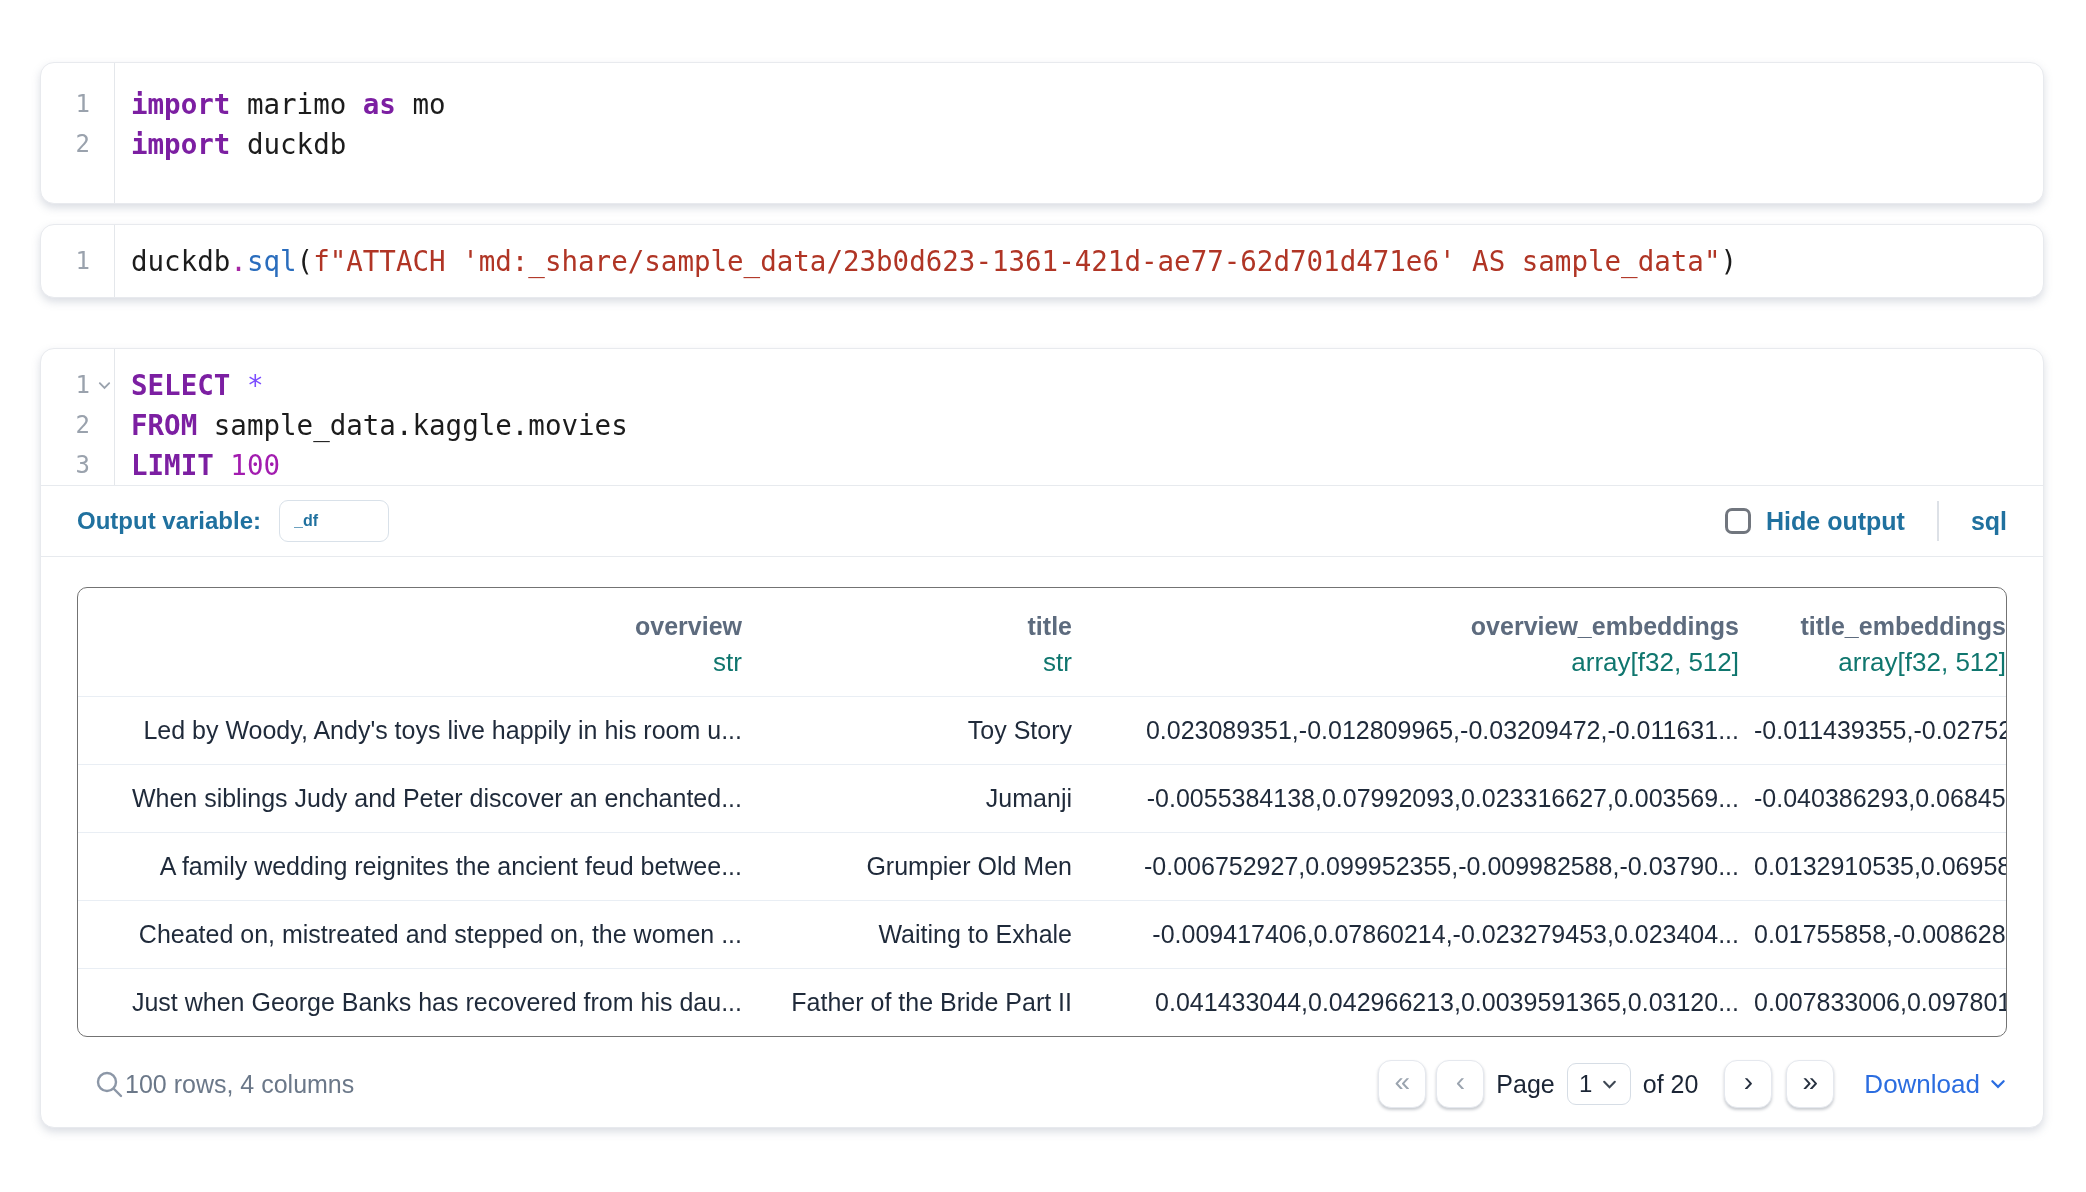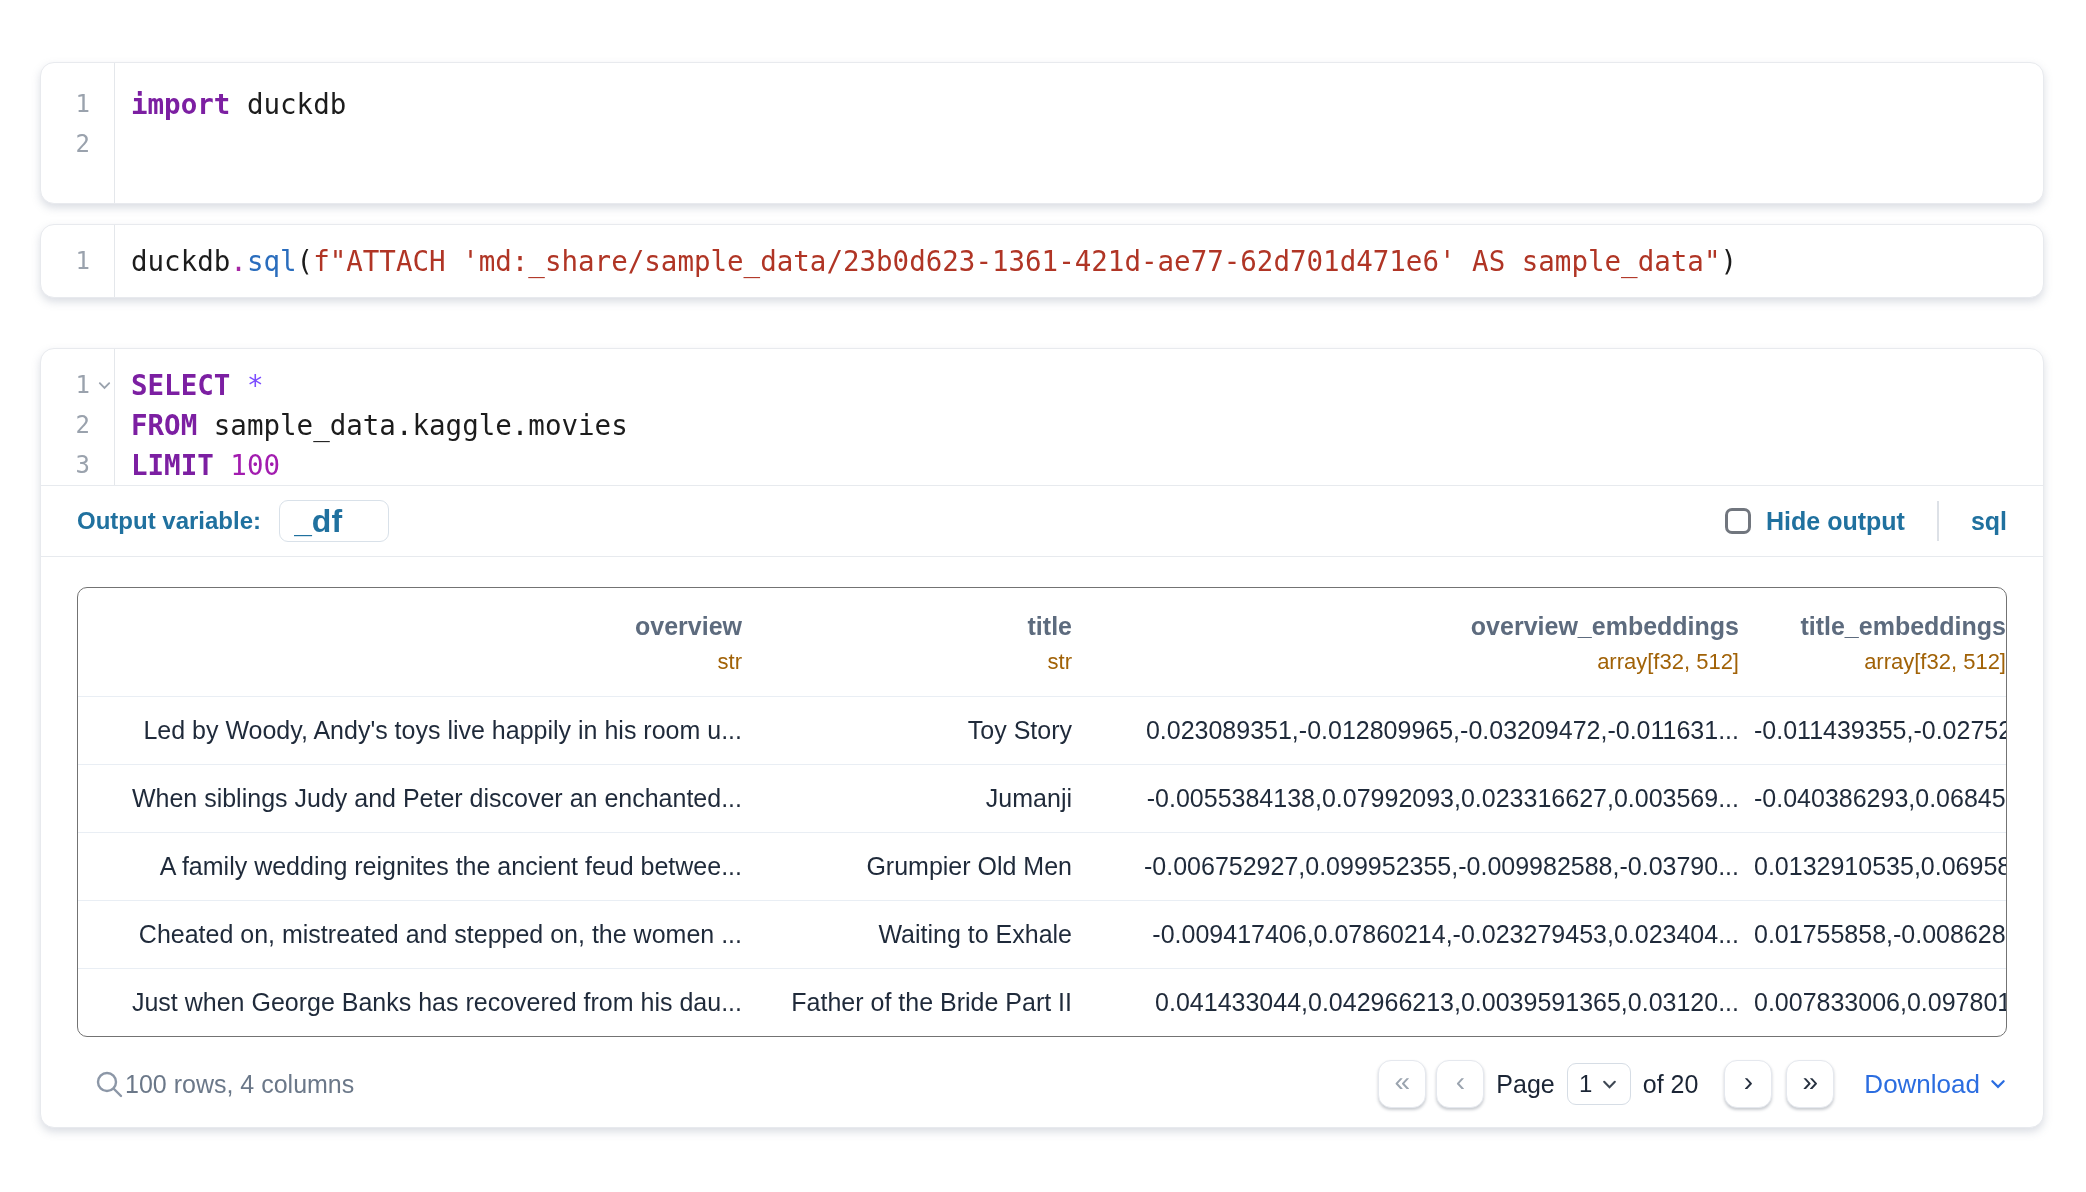--- a/index.html
+++ b/index.html
@@ -100,6 +100,7 @@
         <div class="gutter-line"><span>2</span></div>
       </div>
     <div class="code-col">
+        <div class="code-line"><span class="tk-kw">import</span><span> marimo </span><span class="tk-kw">as</span><span> mo</span></div>
         <div class="code-line"><span class="tk-kw">import</span><span> duckdb</span></div>
       </div>
   </div>

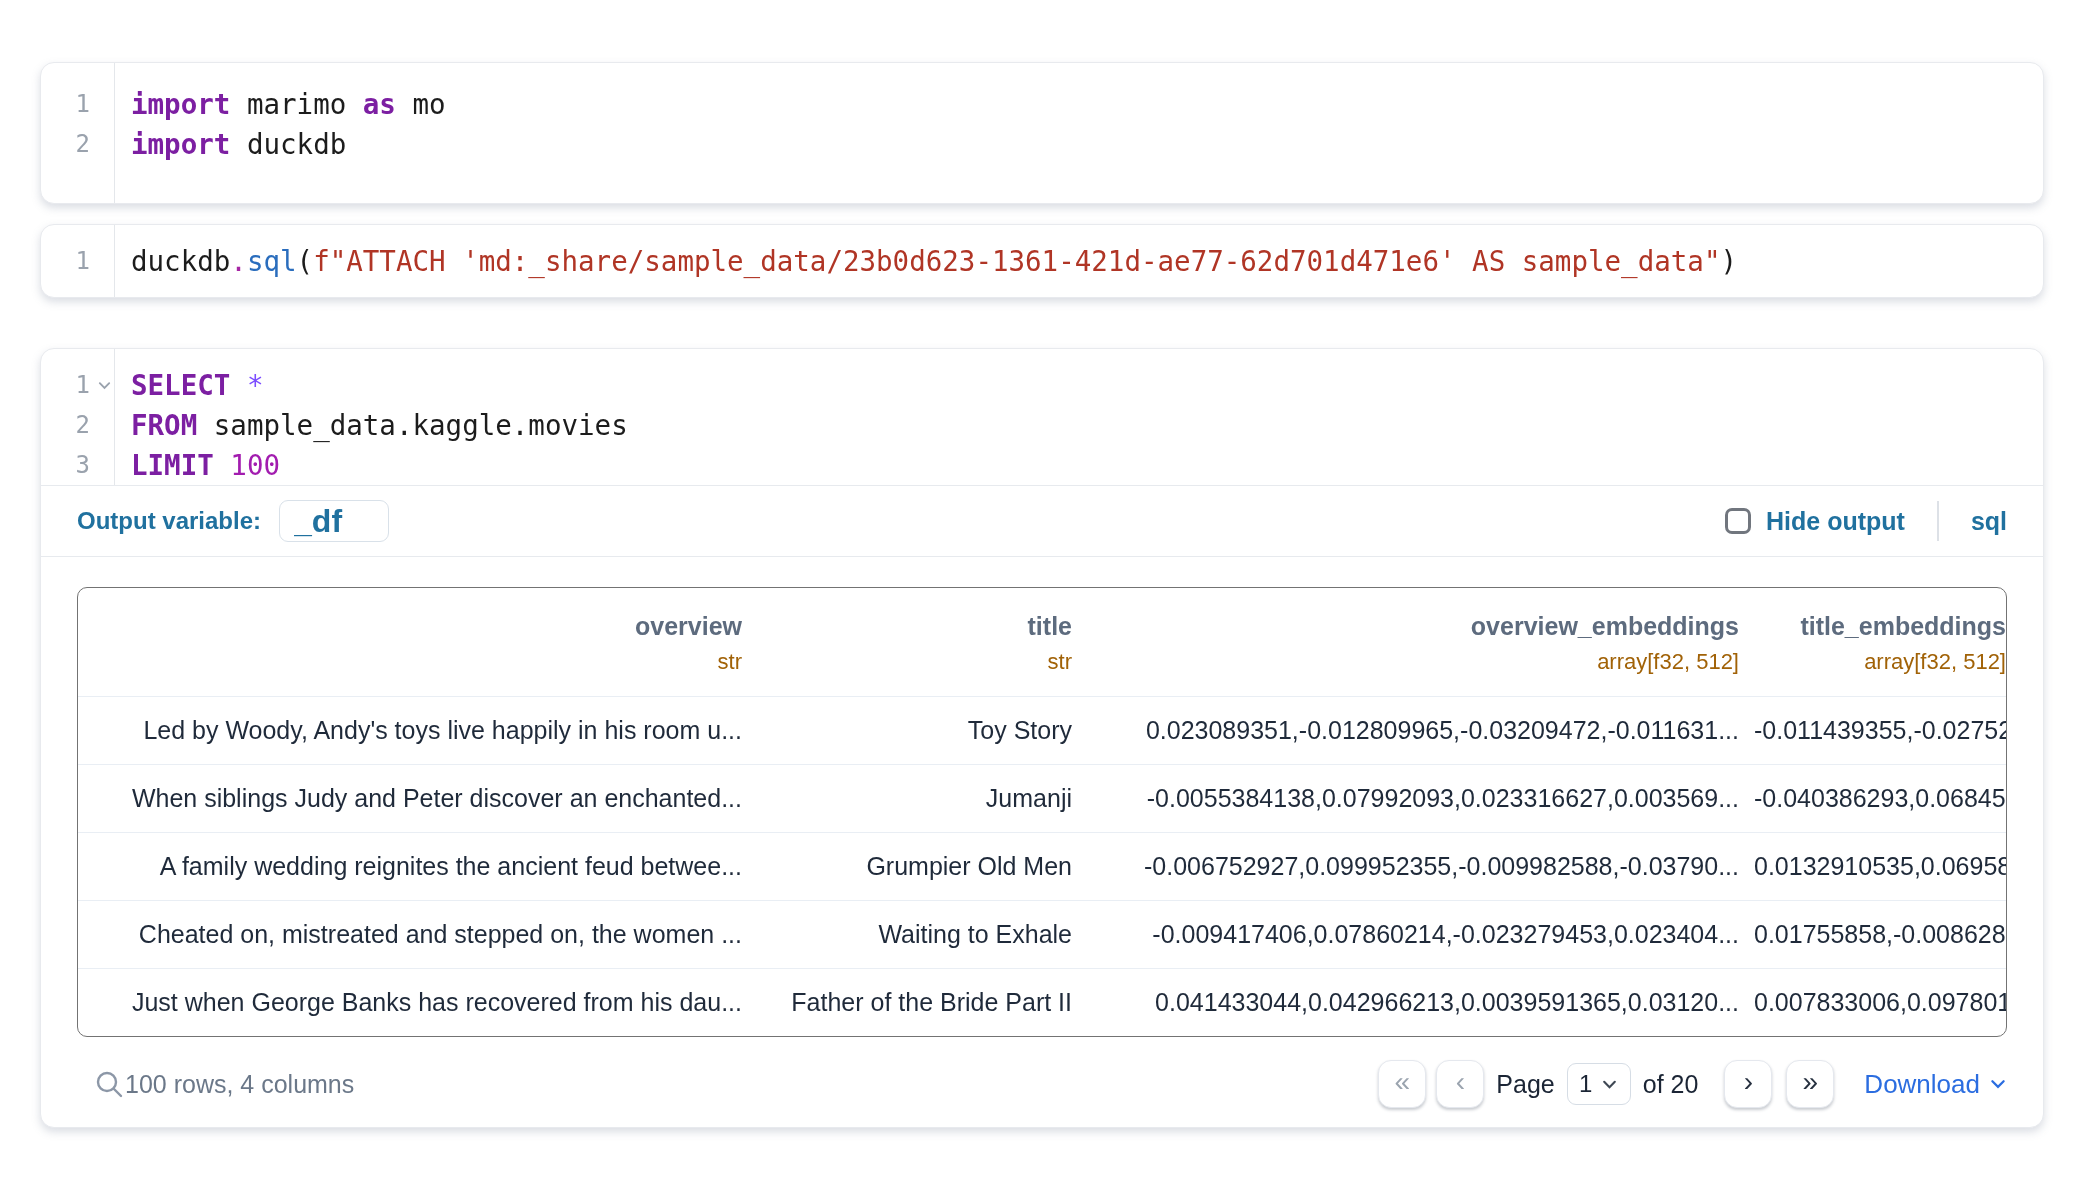--- a/index.html
+++ b/index.html
@@ -50,7 +50,7 @@
   .ov-label{color:#20719f;font-weight:bold;font-size:24px;}
   .ov-input{
     width:110px;height:42px;border:1px solid #d9e1e9;border-radius:9px;box-sizing:border-box;
-    font-family:"Liberation Sans",sans-serif;font-weight:bold;font-size:32px;color:#20719f;
+    font-family:"Liberation Sans",sans-serif;font-weight:bold;font-size:16px;color:#20719f;
     padding:0 14px;outline:none;background:#fff;
   }
   .right-controls{display:flex;align-items:center;}

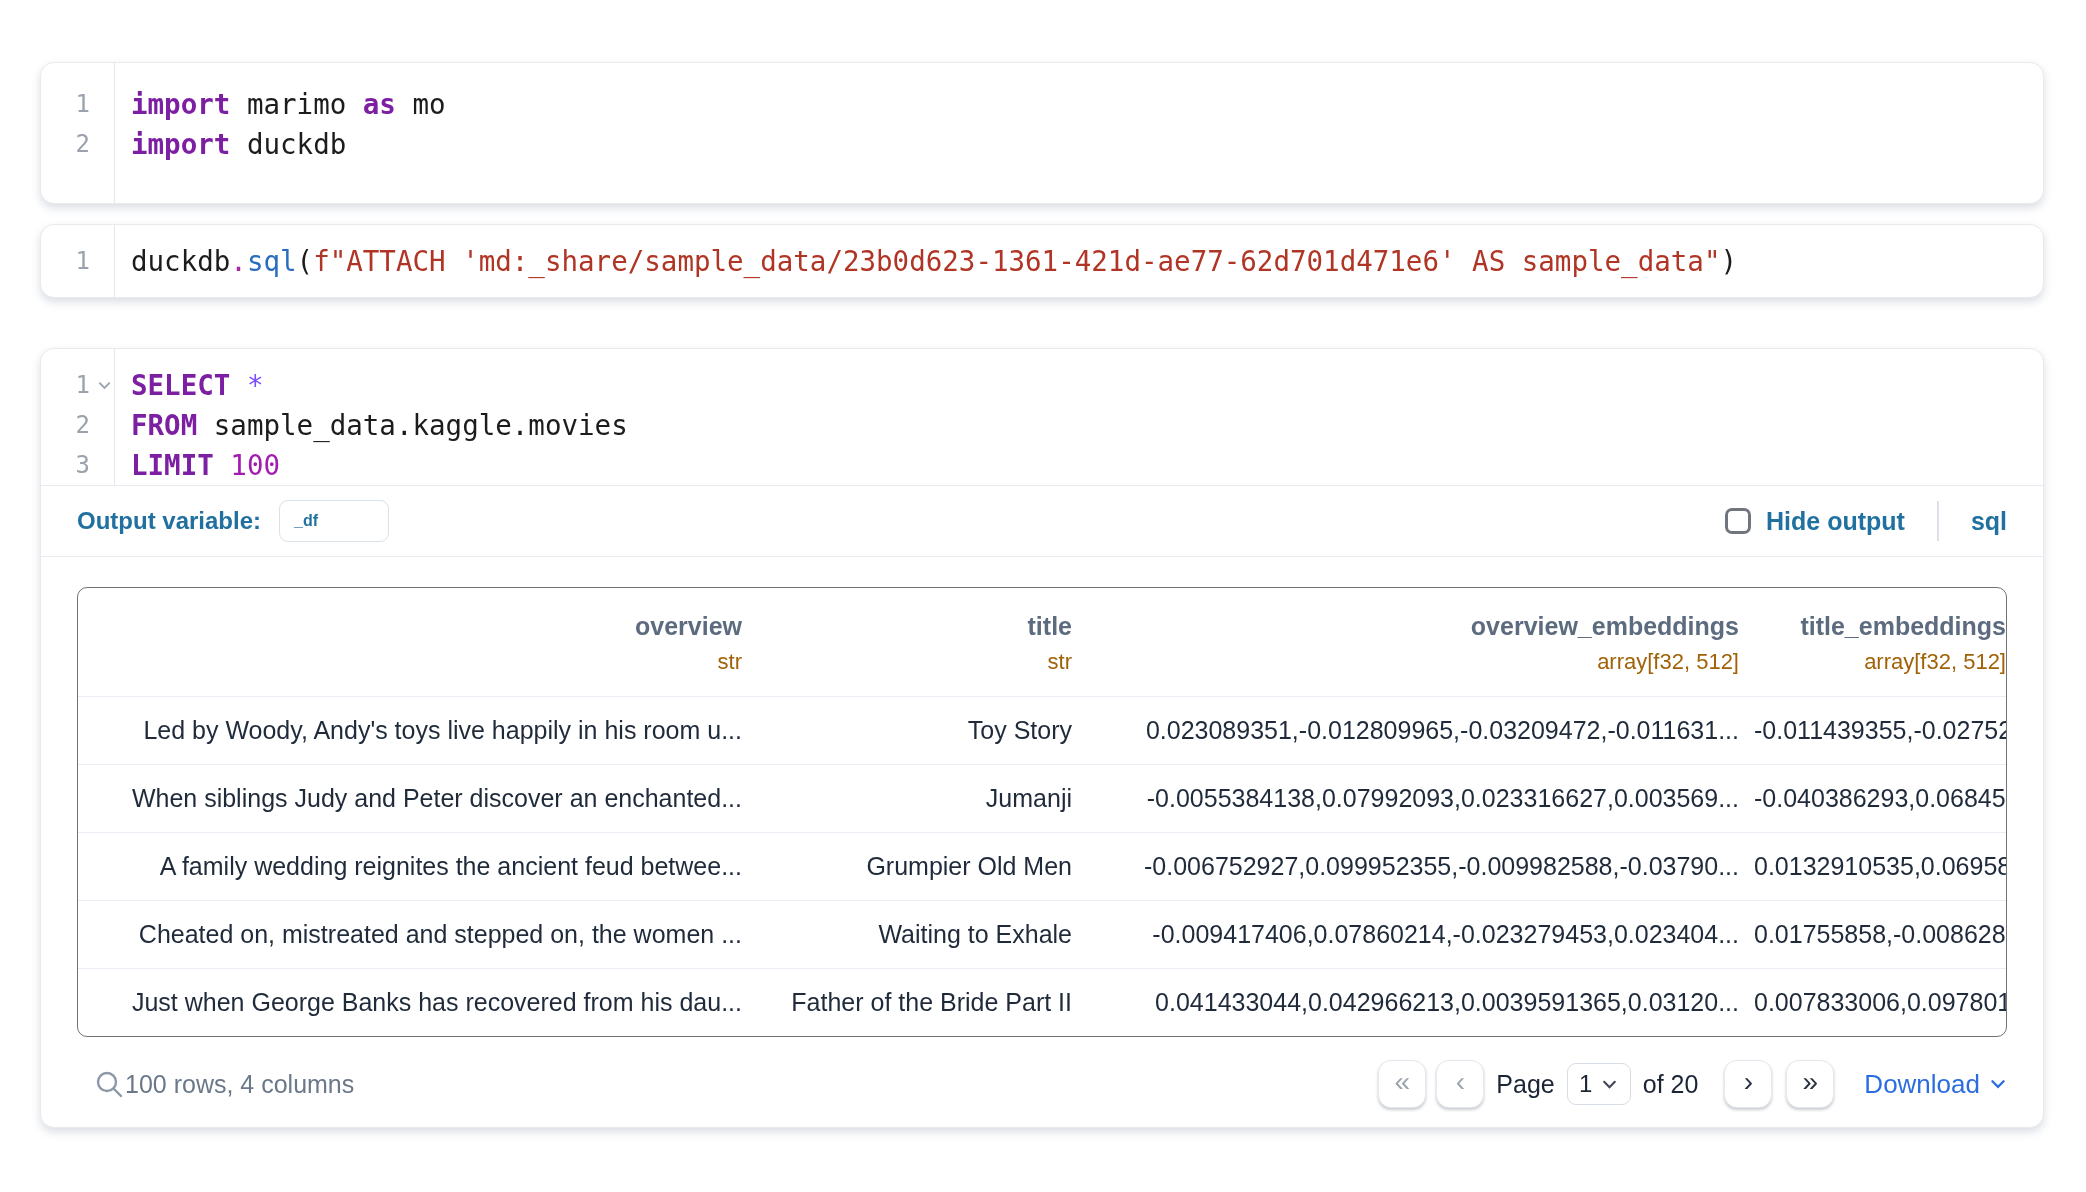--- a/index.html
+++ b/index.html
@@ -65,7 +65,7 @@
   .thead{padding:22px 0 20px;}
   .th{padding-left:15px;overflow:hidden;}
   .th-name{color:#5d6b7e;font-weight:bold;font-size:25px;line-height:32px;white-space:nowrap;}
-  .th-type{color:#a16207;font-size:22px;line-height:28px;margin-top:6px;white-space:nowrap;}
+  .th-type{color:#0f766e;font-size:26px;line-height:28px;margin-top:6px;white-space:nowrap;}
   .tr{height:67px;align-items:center;border-top:1px solid #e9eef4;}
   .td{padding-left:15px;font-size:25px;color:#1f2a3a;white-space:nowrap;overflow:hidden;}
 

